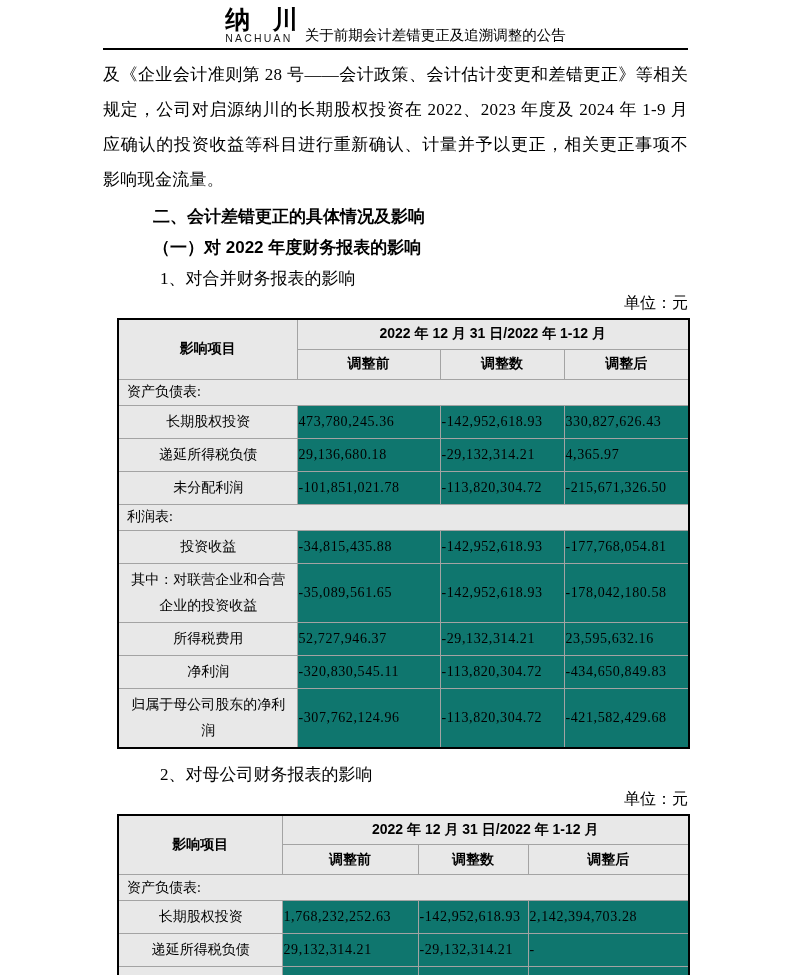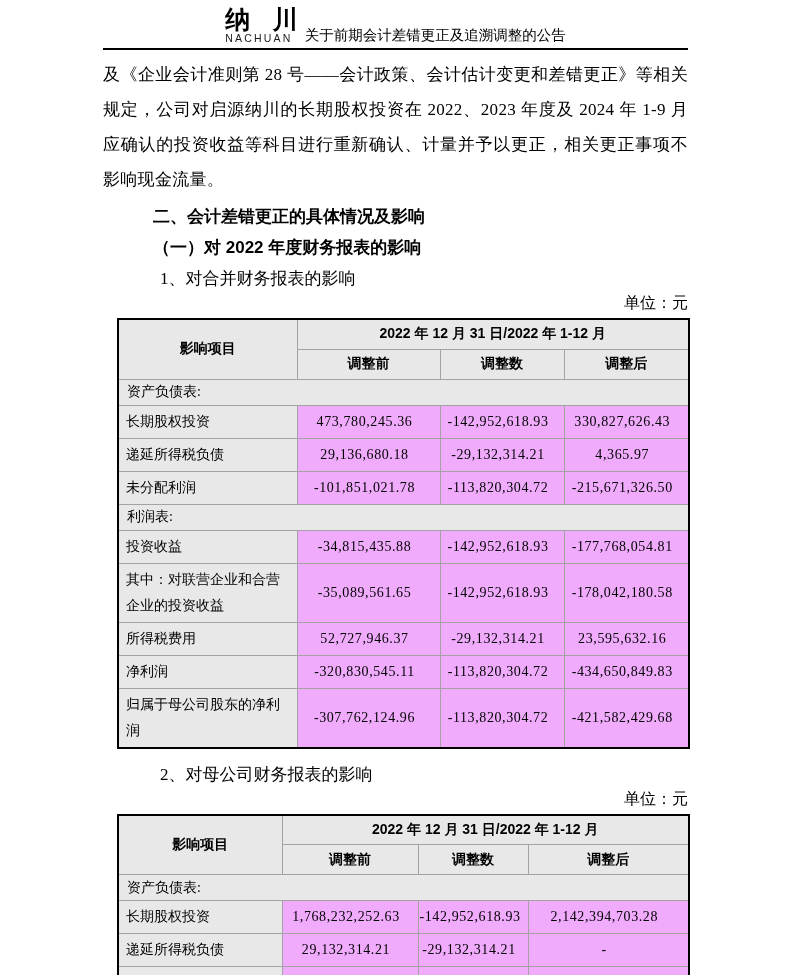--- a/index.html
+++ b/index.html
@@ -55,7 +55,7 @@
     background: #e8e8e8; height: 26px; text-align: left; padding-left: 8px;
   }
   .fin-table td.lbl {
-    background: #e8e8e8; text-align: left; padding: 3px 6px 3px 7px;
+    background: #e8e8e8; text-align: center; padding: 3px 6px 3px 7px;
     height: 31px; line-height: 26px;
   }
   .fin-table td.num {

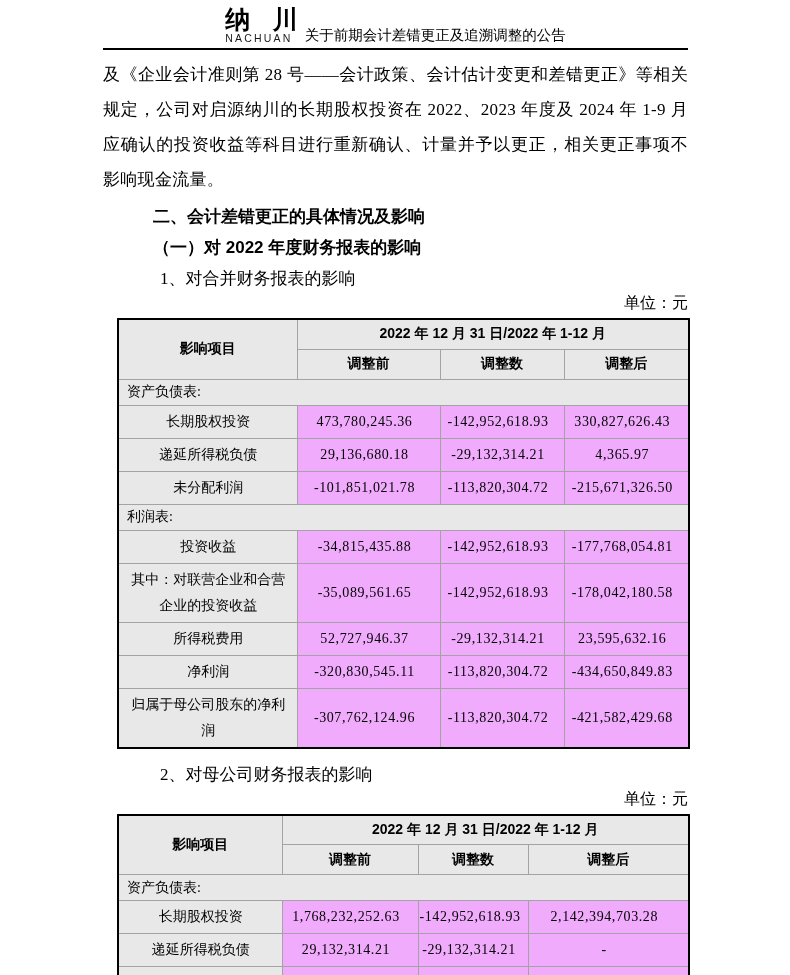--- a/index.html
+++ b/index.html
@@ -59,8 +59,8 @@
     height: 31px; line-height: 26px;
   }
   .fin-table td.num {
-    text-align: center; padding-right: 9px; letter-spacing: 0.6px; height: 31px;
-    background: #f0abfc;
+    text-align: left; padding-right: 9px; letter-spacing: 0.6px; height: 31px;
+    background: #0f766e;
   }
   .mt-item2 { margin-top: 15px; }
 </style>

